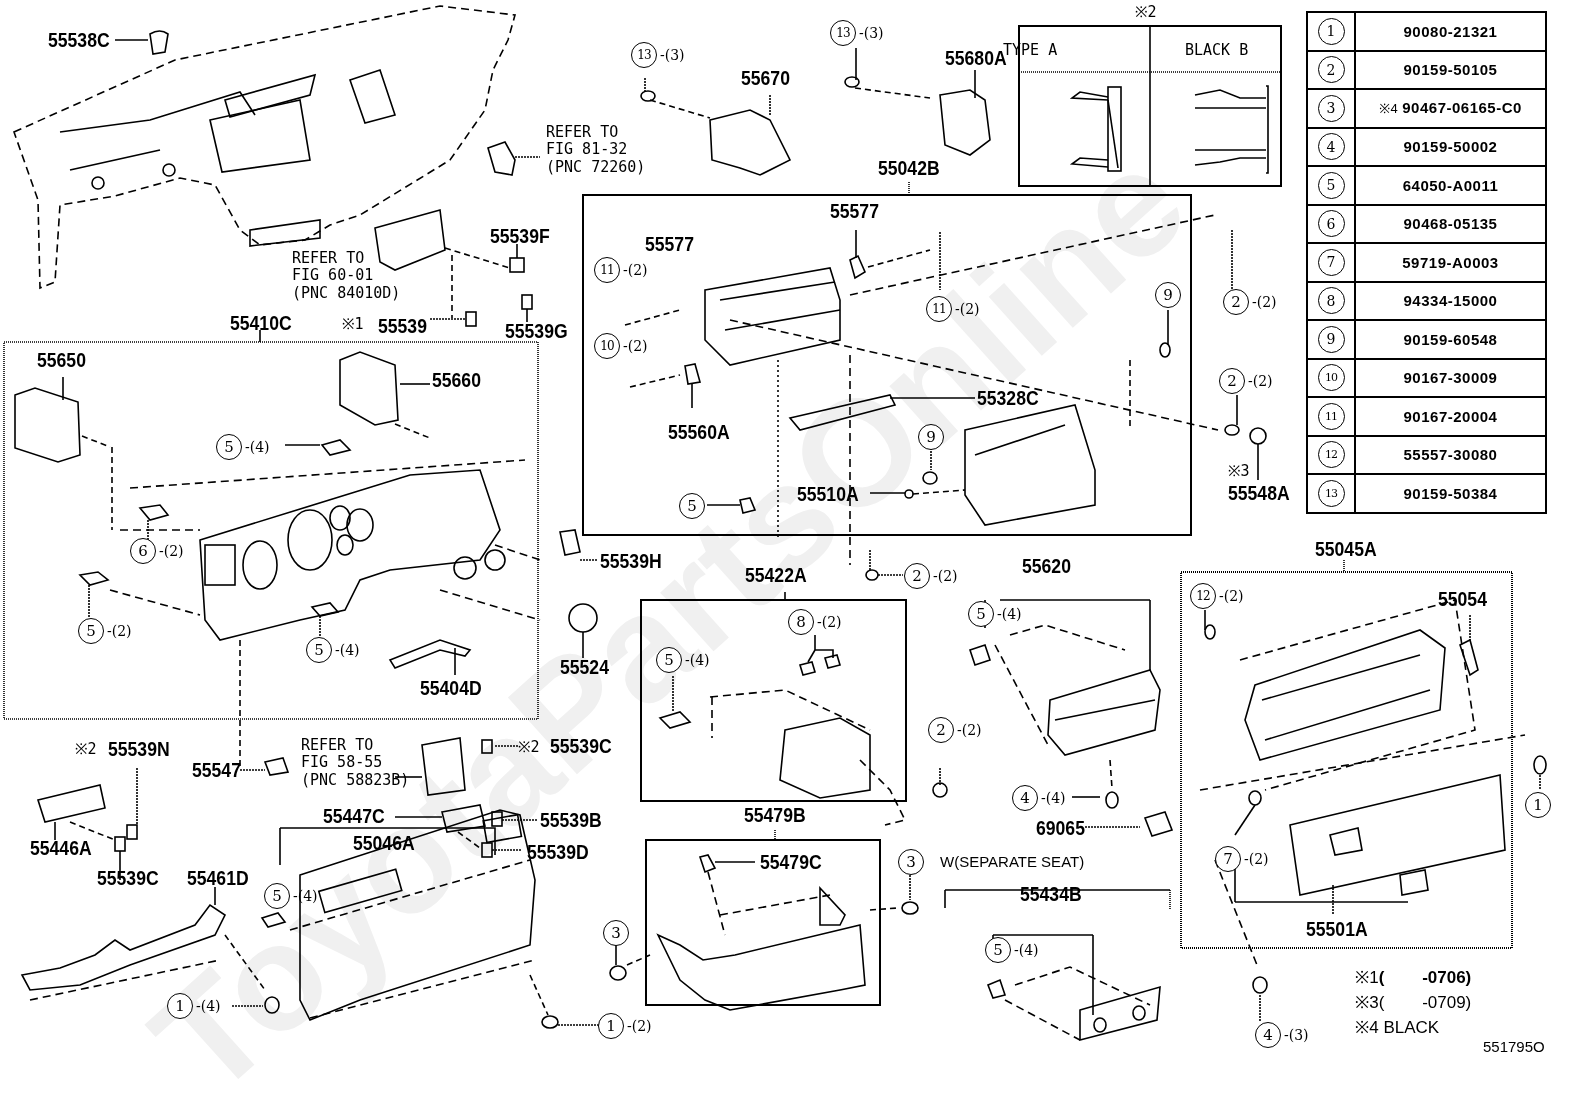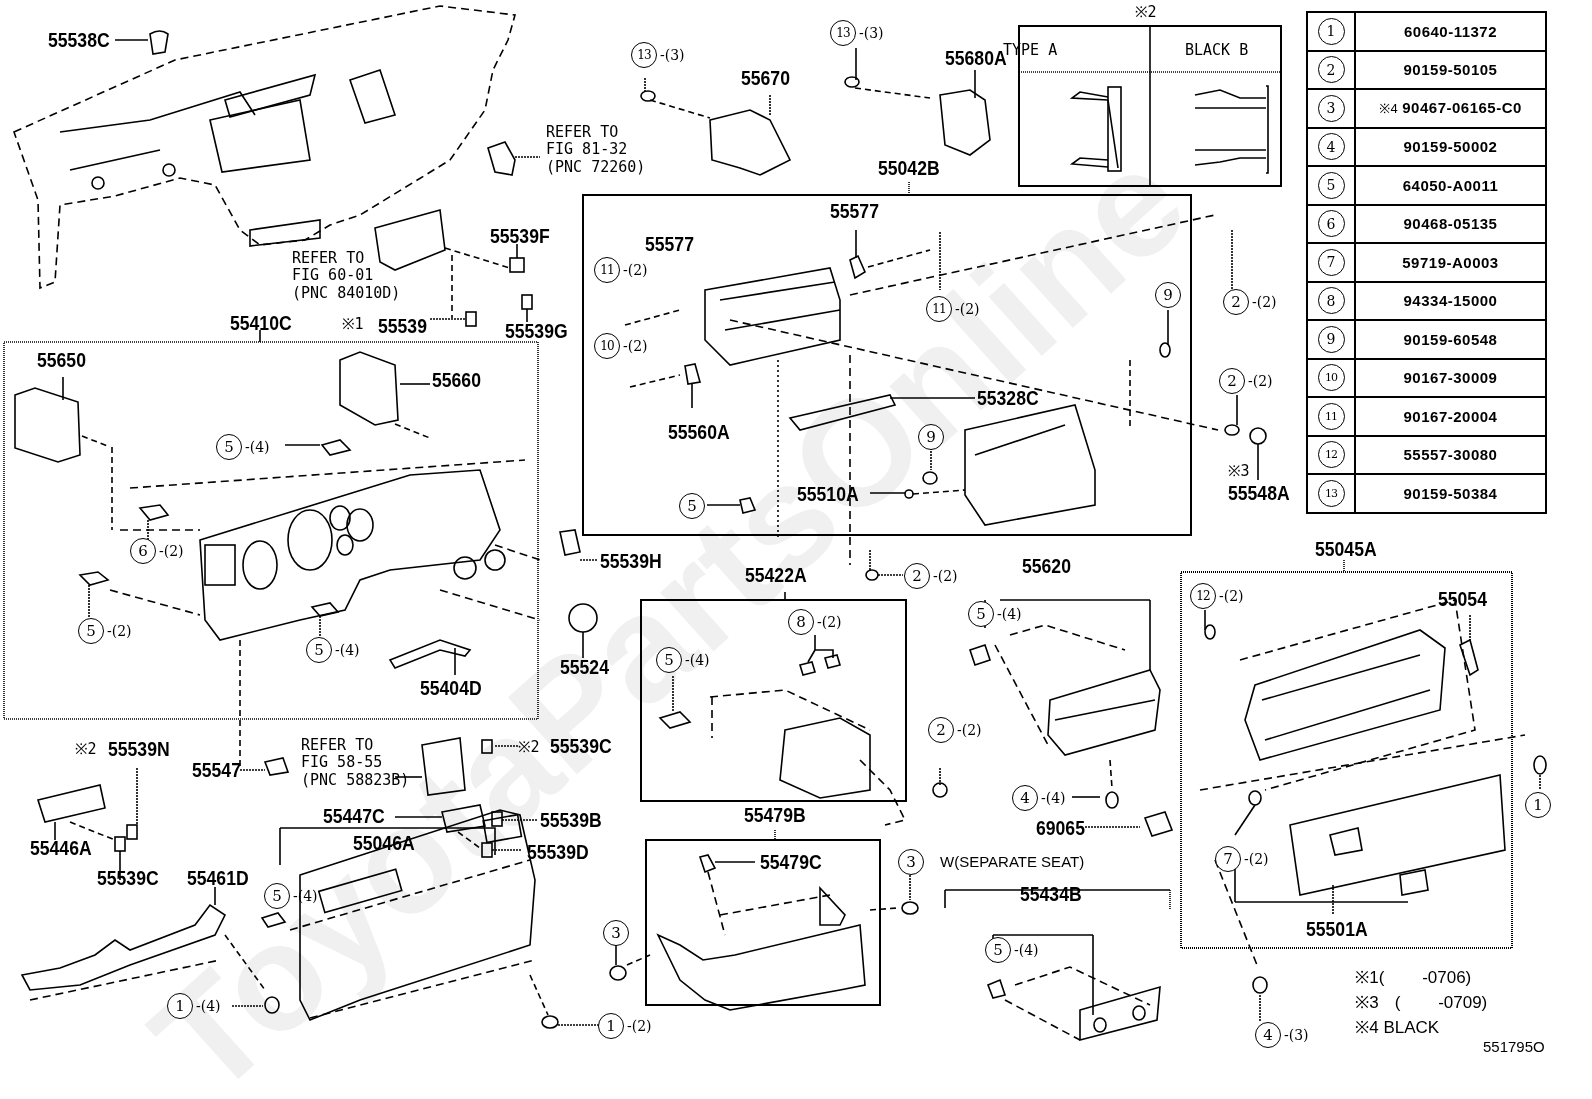--- a/index.html
+++ b/index.html
@@ -327,7 +327,7 @@
     <tbody id="parts-body">
         <tr>
           <td class="n"><span class="cc">1</span></td>
-          <td class="p"><span>60640-11372</span></td>
+          <td class="p"><span>90080-21321</span></td>
         </tr>
         <tr>
           <td class="n"><span class="cc">2</span></td>

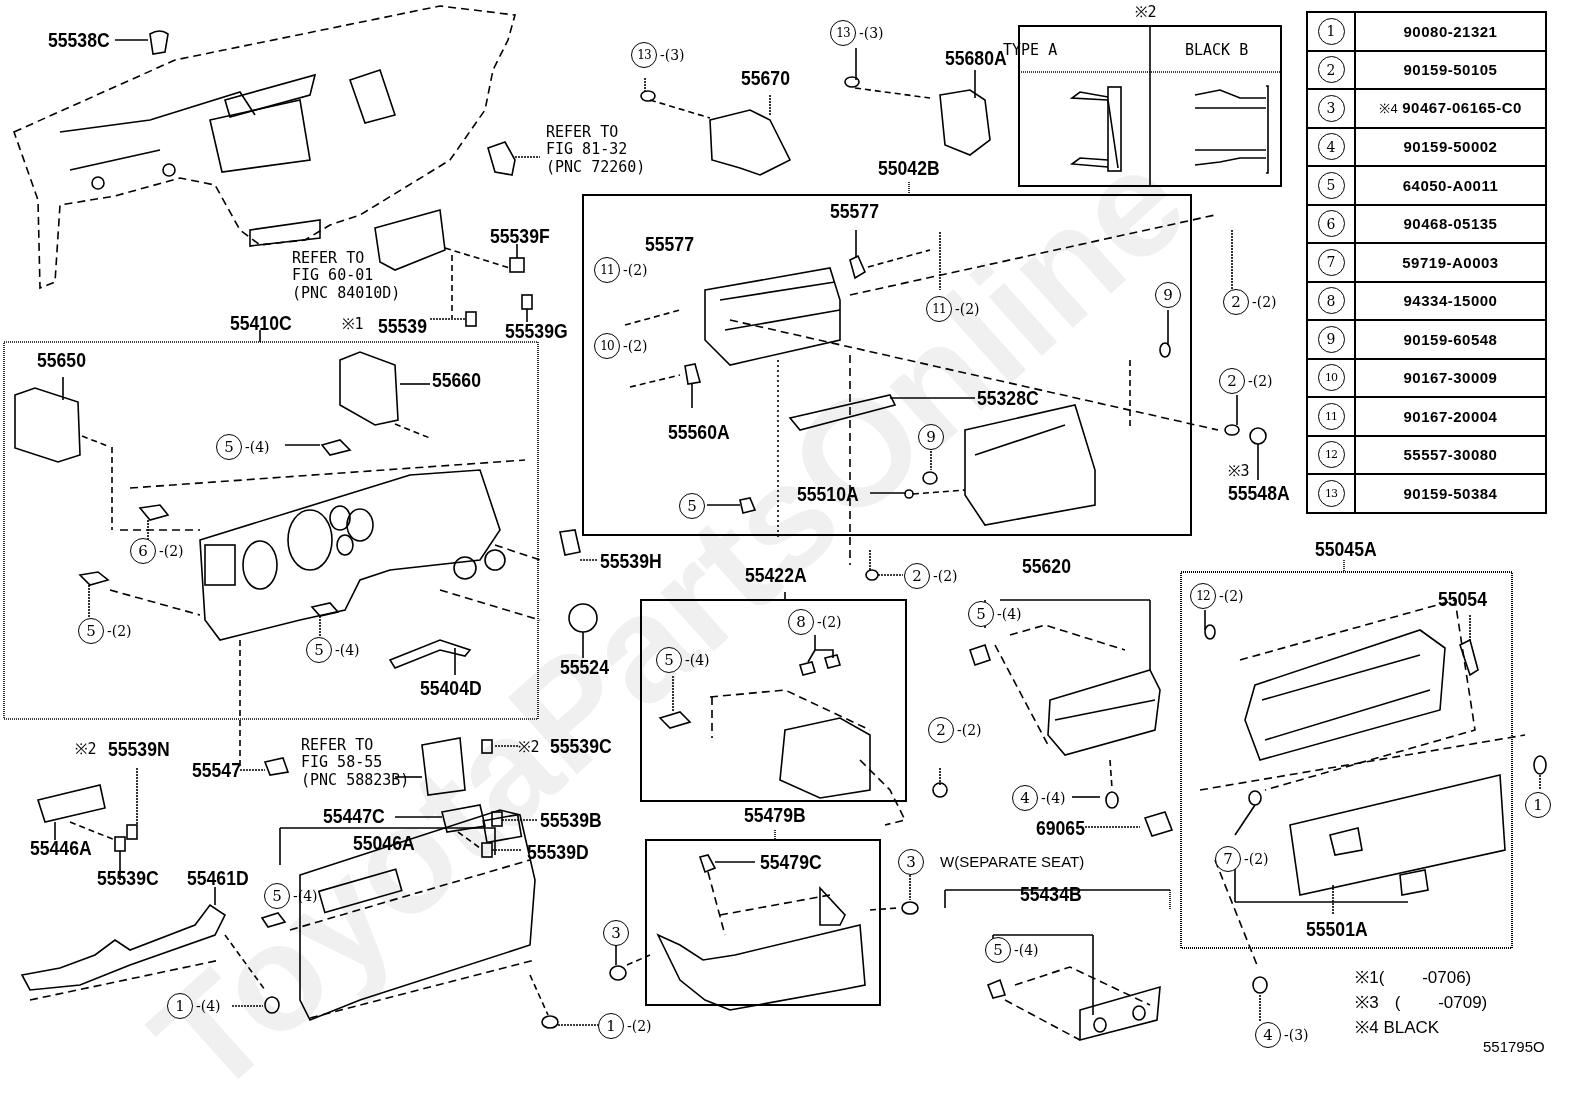--- a/index.html
+++ b/index.html
@@ -504,7 +504,7 @@
   <div class="note" style="left:940px;top:853px;font-size:15px;">W(SEPARATE SEAT)</div>
 
   <div id="footnotes">
-      <div class="note" style="left: 1355px; top: 965px;"><span>※1</span><span style="white-space: pre;">(        -0706)</span></div>
+      <div class="note" style="left: 1355px; top: 965px;"><span>※1</span><span style="white-space: pre; font-weight: bold;">(        -0706)</span></div>
       <div class="note" style="left: 1355px; top: 990px;"><span>※3</span><span style="white-space: pre; margin-left: 16px;">(        -0709)</span></div>
       <div class="note" style="left: 1355px; top: 1015px;"><span>※4</span><span style="white-space: pre;"> BLACK</span></div>
     </div>

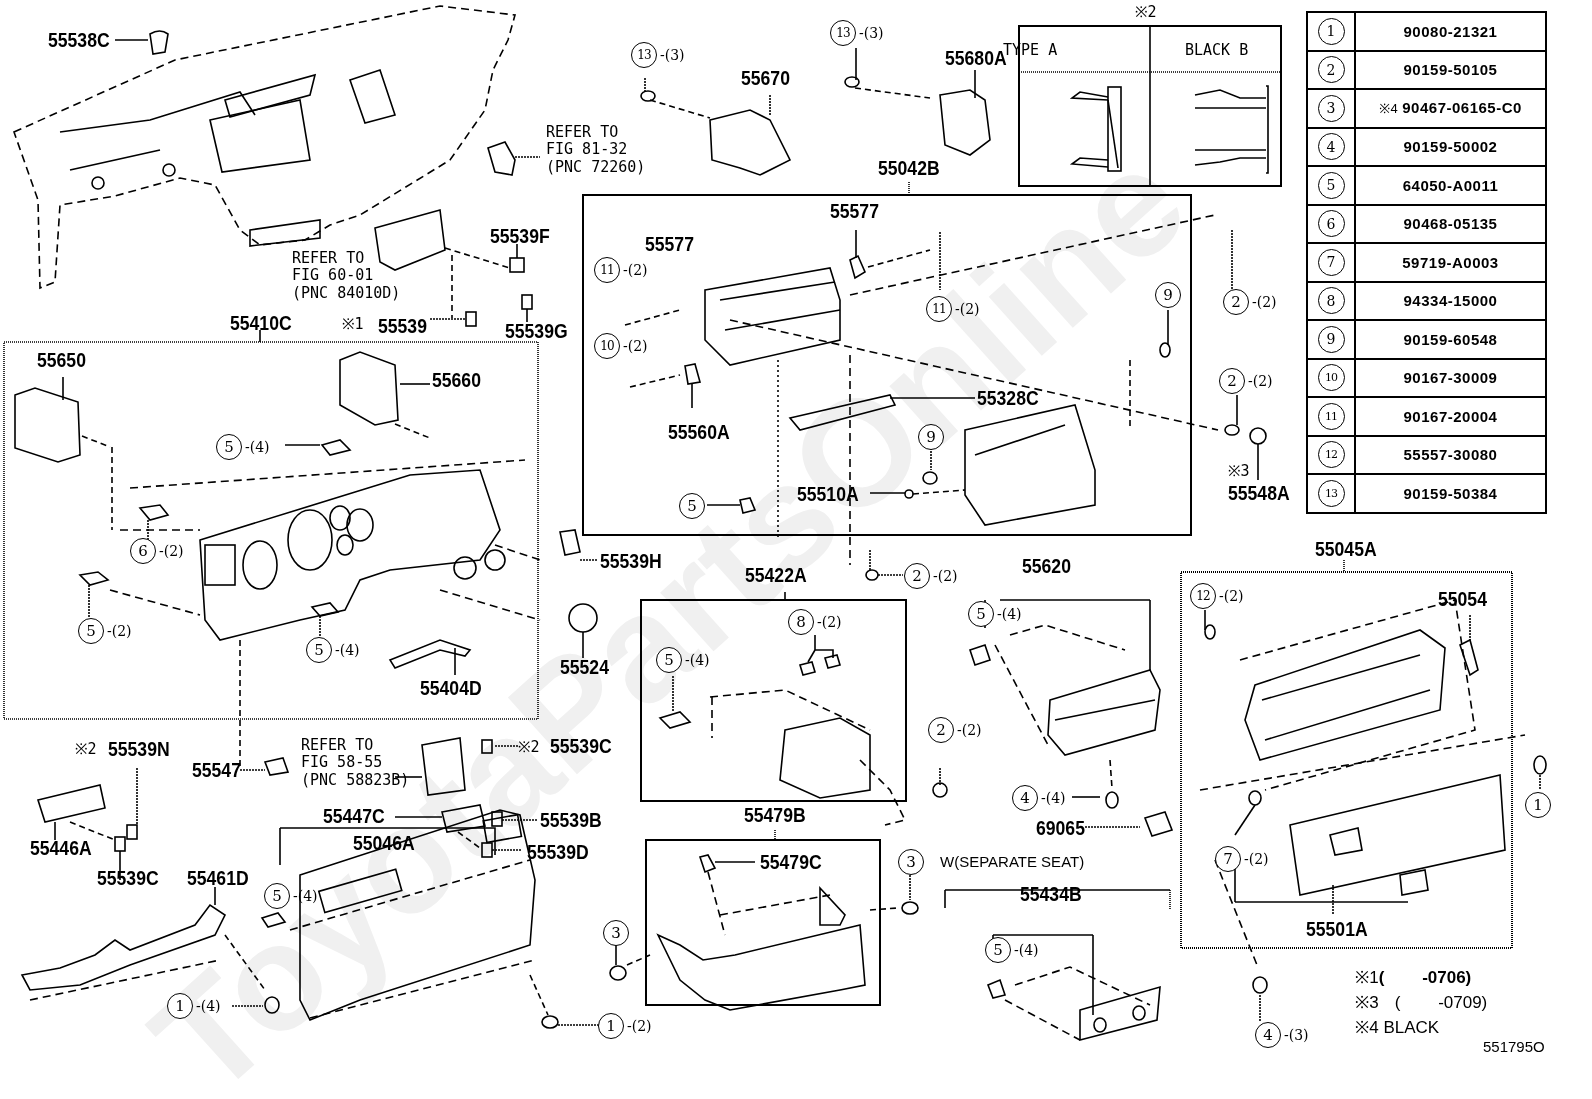--- a/index.html
+++ b/index.html
@@ -505,7 +505,7 @@
 
   <div id="footnotes">
       <div class="note" style="left: 1355px; top: 965px;"><span>※1</span><span style="white-space: pre; font-weight: bold;">(        -0706)</span></div>
-      <div class="note" style="left: 1355px; top: 990px;"><span>※3</span><span style="white-space: pre; margin-left: 16px;">(        -0709)</span></div>
+      <div class="note" style="left: 1355px; top: 990px;"><span>※3</span><span style="white-space: pre;">(        -0709)</span></div>
       <div class="note" style="left: 1355px; top: 1015px;"><span>※4</span><span style="white-space: pre;"> BLACK</span></div>
     </div>
 

